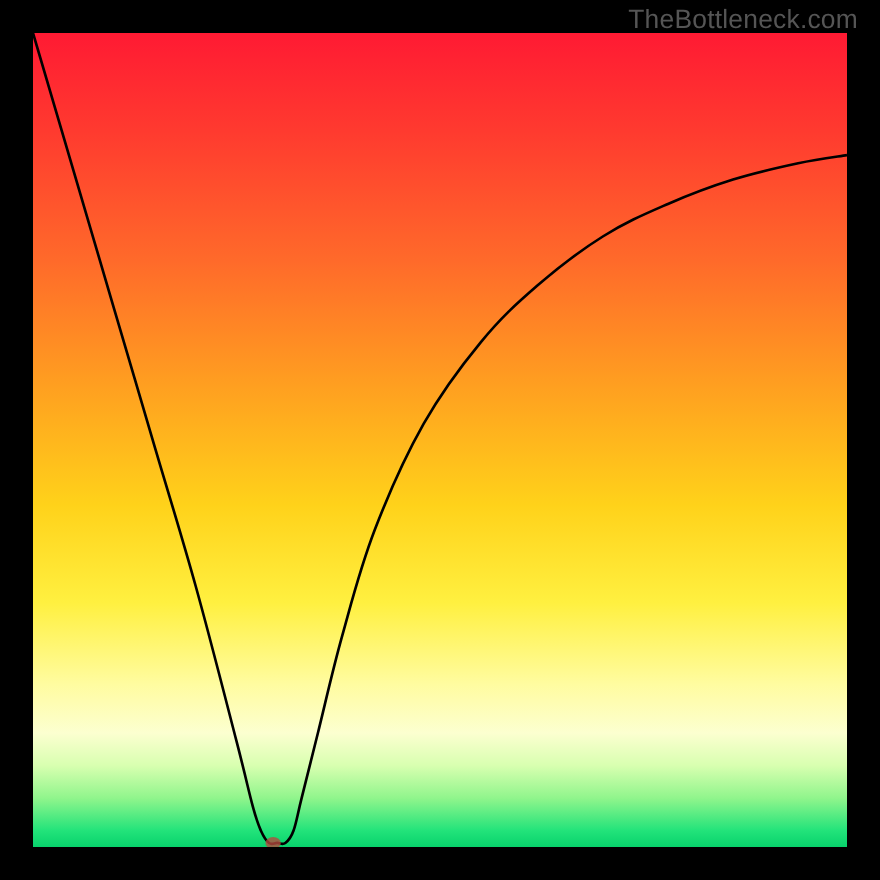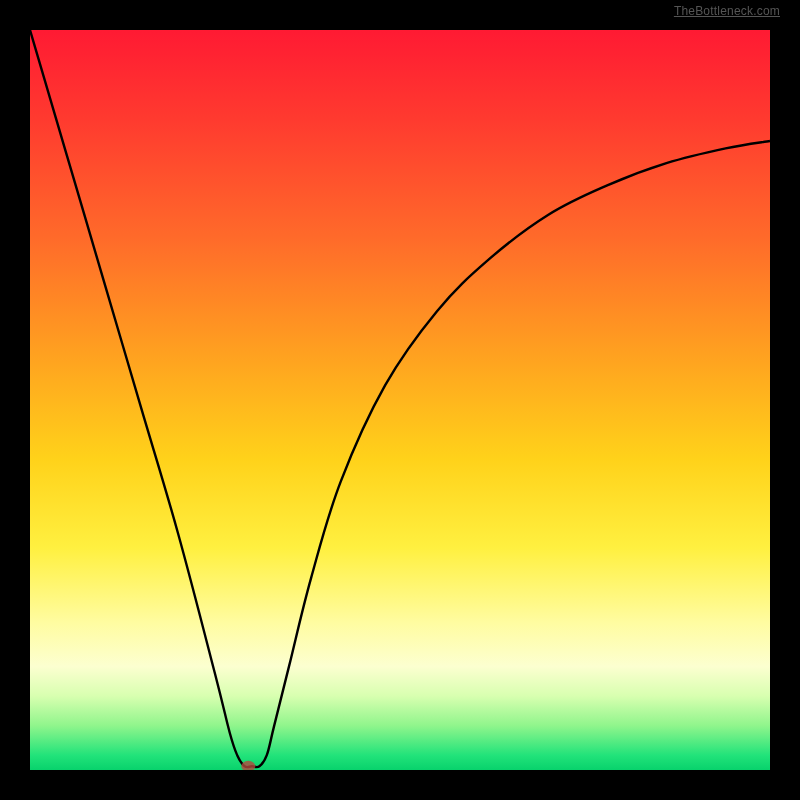--- a/index.html
+++ b/index.html
@@ -22,11 +22,10 @@
     top: 4px;
     right: 20px;
     color: #555;
-    font-size: 12px;
+    font-size: 24px;
     font-weight: 500;
     letter-spacing: 0.2px;
     z-index: 10;
-    text-decoration: underline;
   }
   .plot-area {
     position: absolute;

